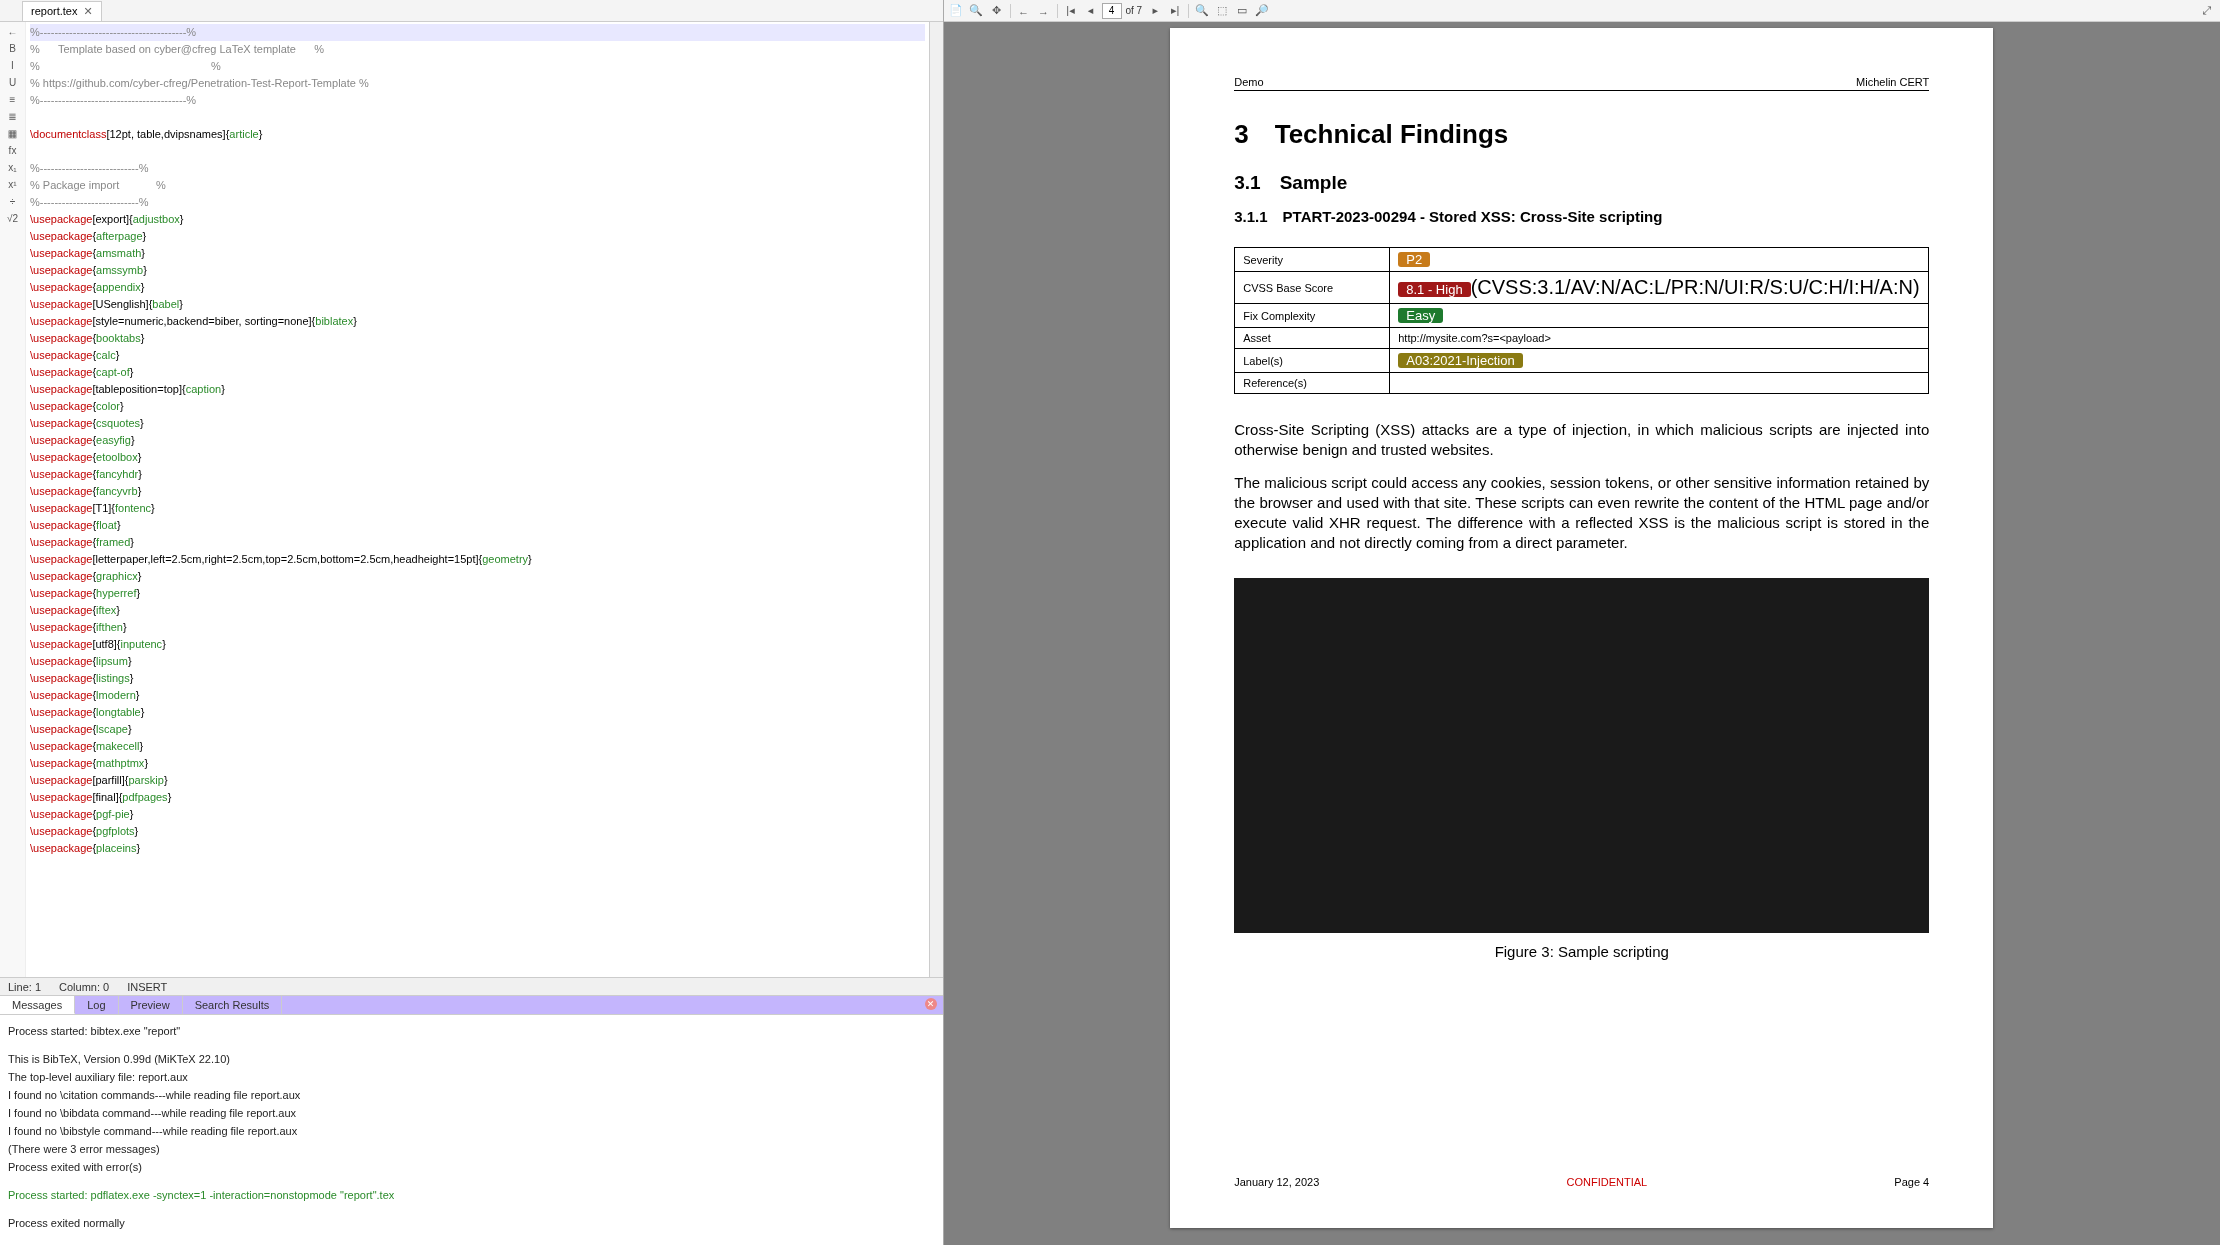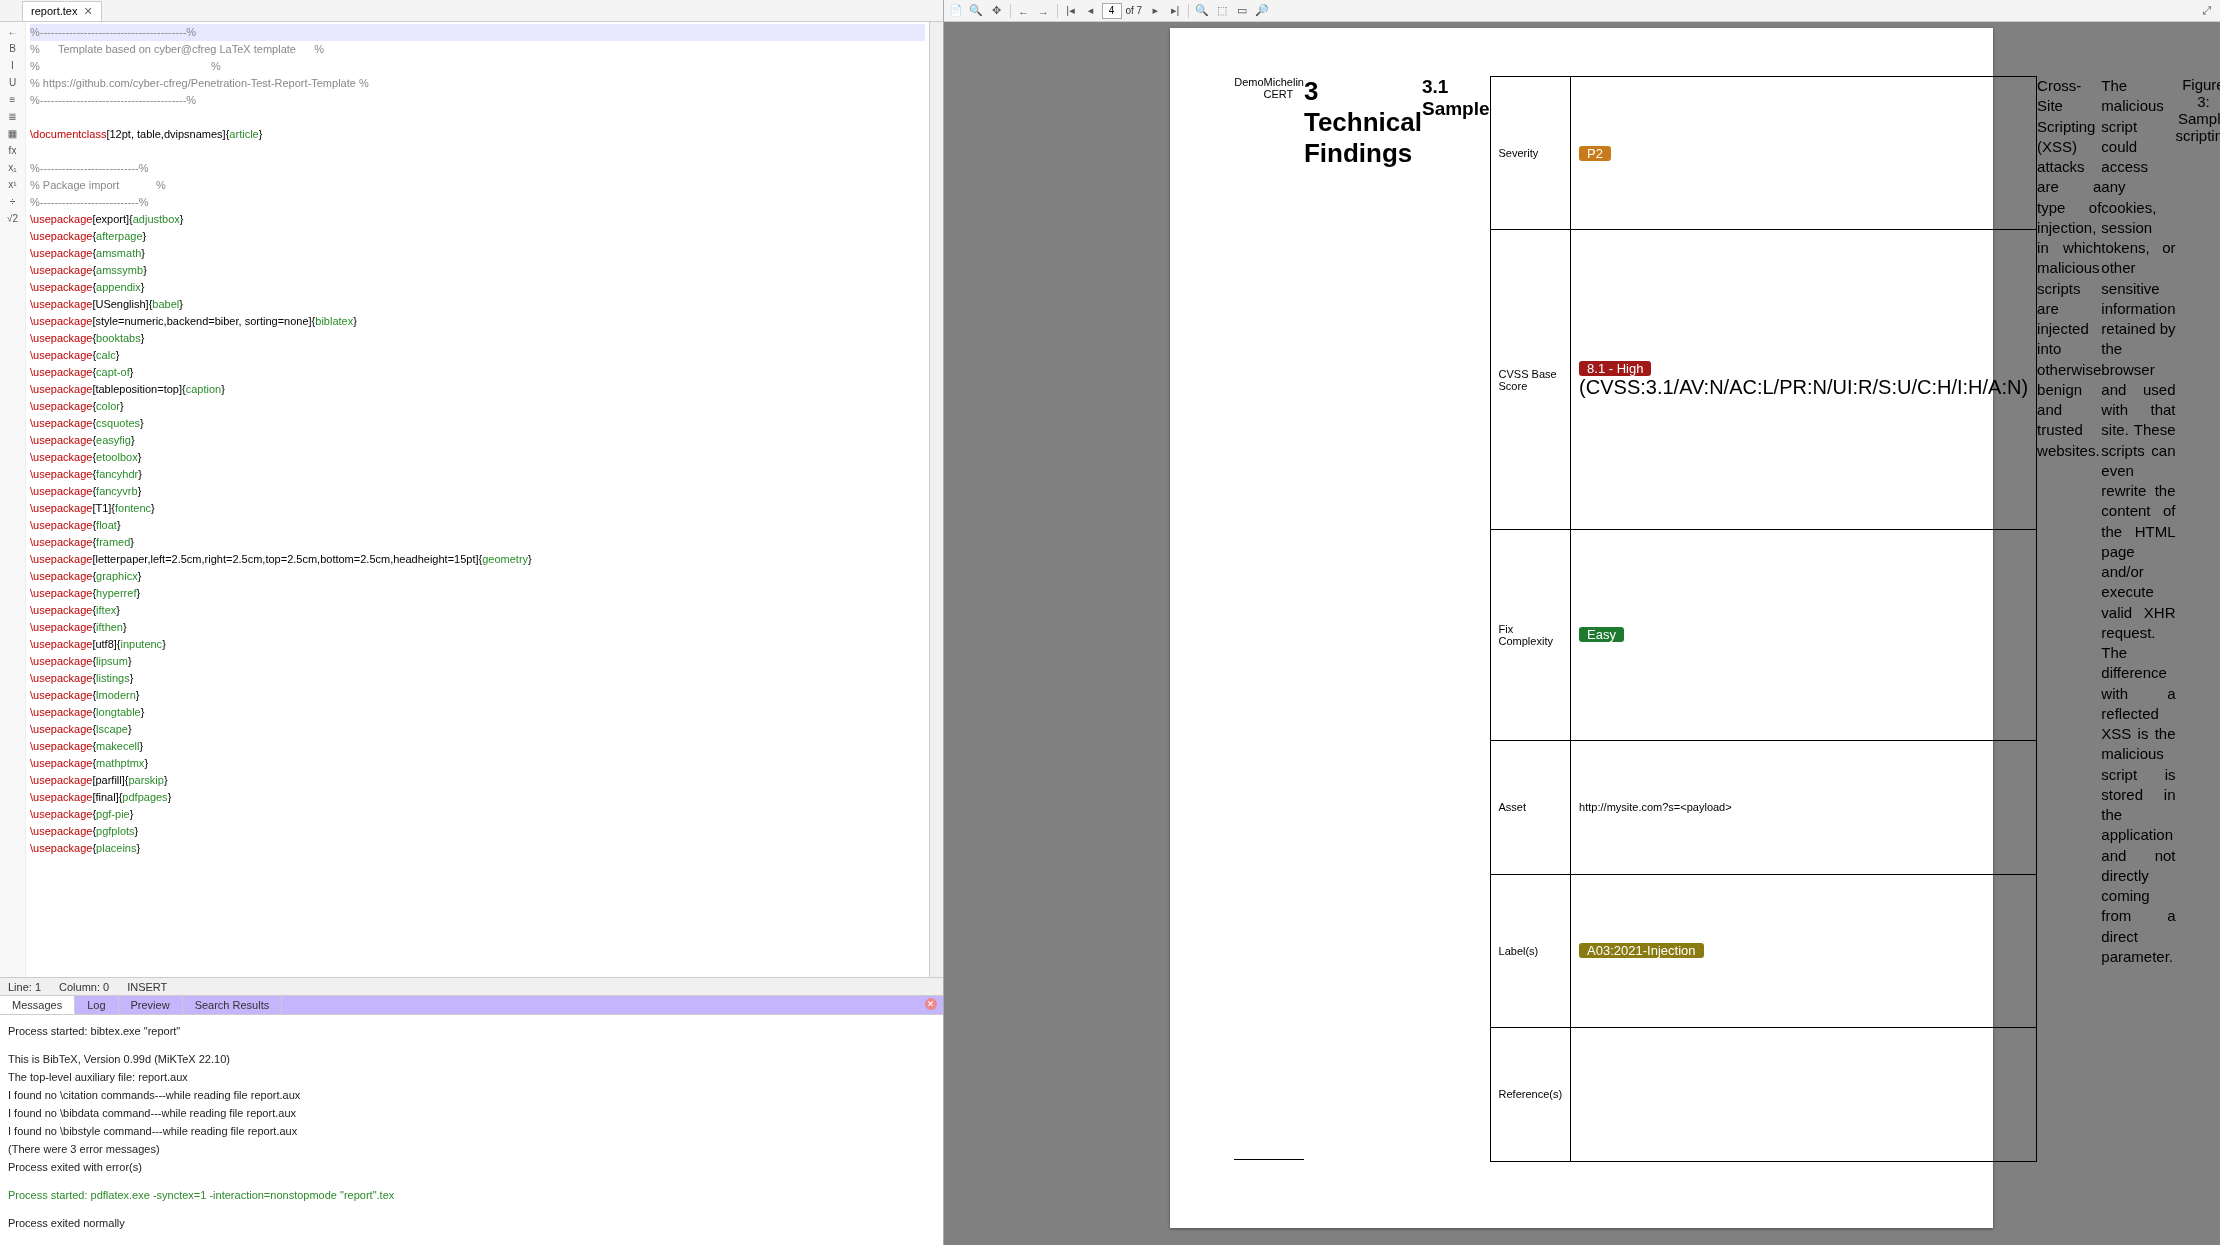--- a/index.html
+++ b/index.html
@@ -37,7 +37,7 @@
 .tb-of{font-size:10px;color:#333;margin:0 2px}
 .tb-spacer{flex:1}
 .pv-area{flex:1;overflow:auto;display:flex;justify-content:center;padding:6px 0}
-.page{width:823px;background:#fff;box-shadow:0 1px 3px rgba(0,0,0,.4);padding:48px 64px 40px;font-family:'Times New Roman',serif;color:#000;display:flex;flex-direction:row;height:1200px}
+.page{width:823px;background:#fff;box-shadow:0 1px 3px rgba(0,0,0,.4);padding:48px 64px 40px;font-family:'Times New Roman',serif;color:#000;display:flex;flex-direction:column;height:1200px}
 .pg-head{display:flex;justify-content:space-between;font-size:15px;border-bottom:.5px solid #000;padding-bottom:2px;margin-bottom:28px}
 .pg-h1{font-size:26px;font-weight:bold;margin-bottom:22px}
 .pg-h2{font-size:19px;font-weight:bold;margin-bottom:14px}

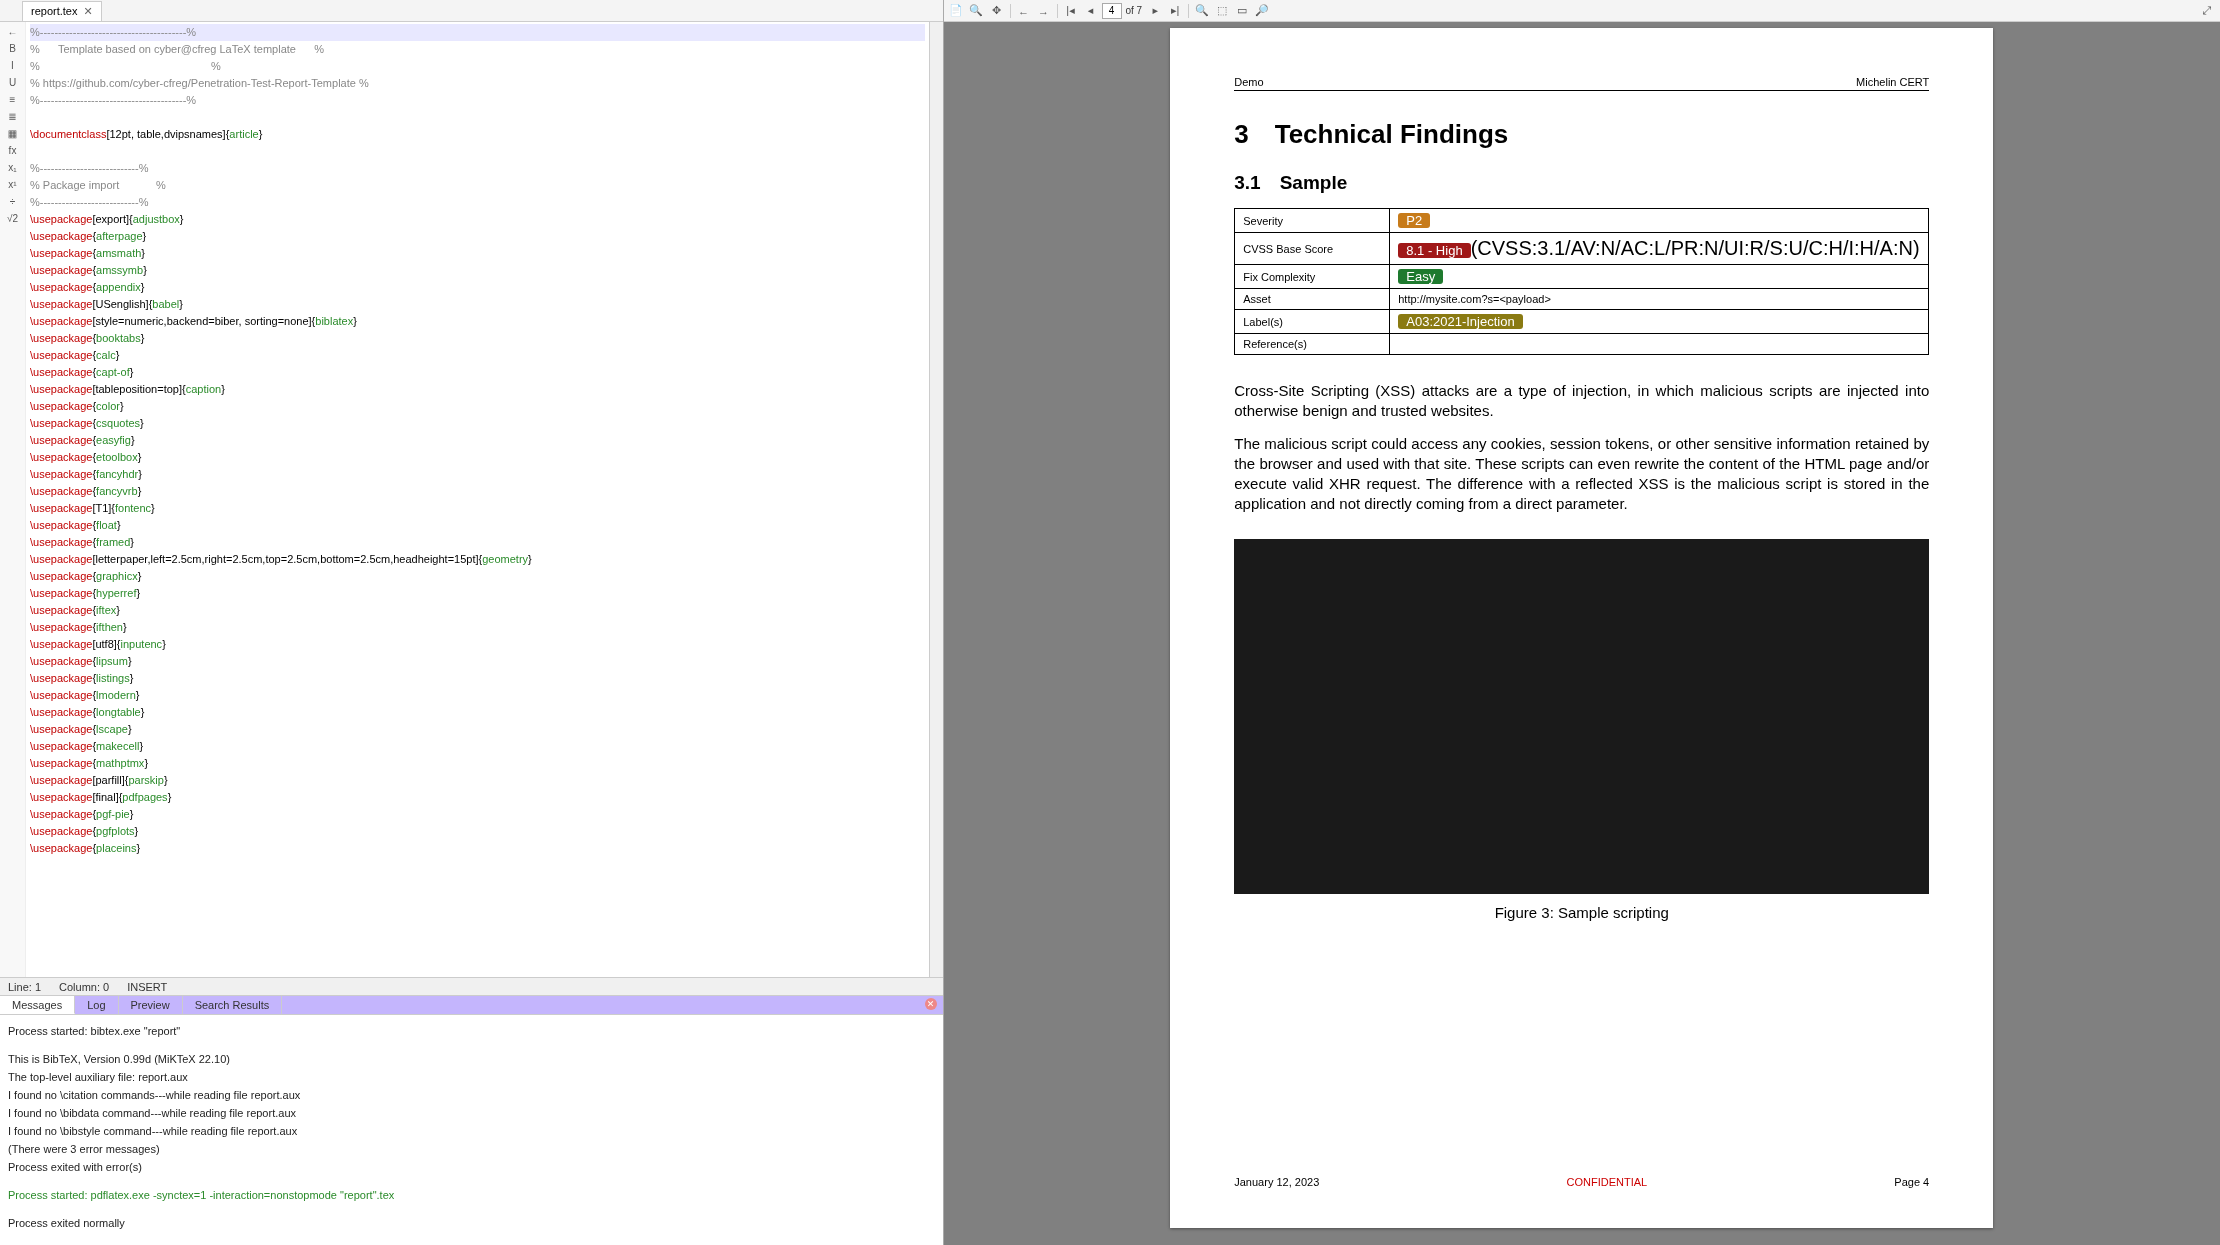--- a/index.html
+++ b/index.html
@@ -148,6 +148,7 @@
         </div>
         <div class="pg-h1">3 Technical Findings</div>
         <div class="pg-h2">3.1 Sample</div>
+        <div class="pg-h3">3.1.1 PTART-2023-00294 - Stored XSS: Cross-Site scripting</div>
         <table class="tbl">
           <tbody>
               <tr>

